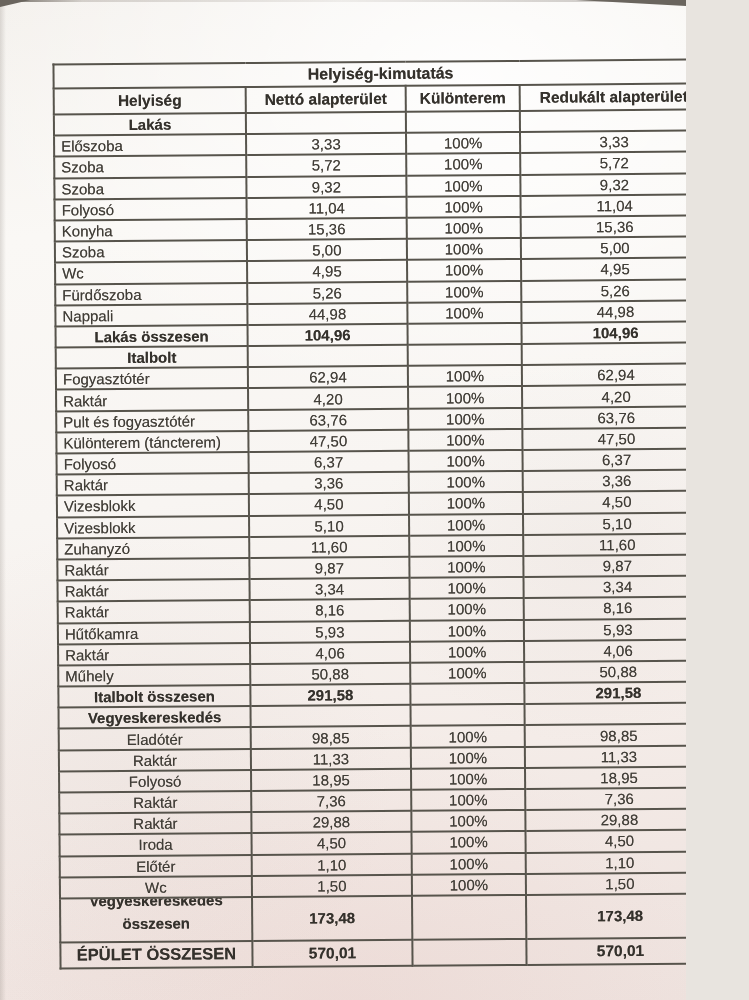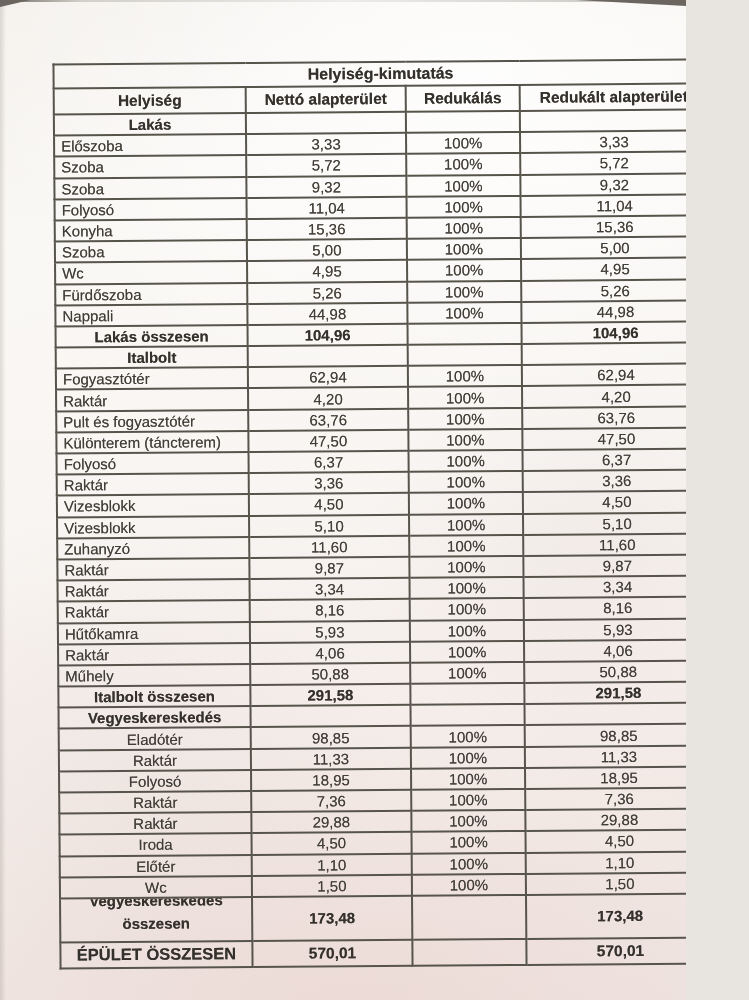--- a/index.html
+++ b/index.html
@@ -84,7 +84,7 @@
       <tr class="header-row">
         <th>Helyiség</th>
         <th>Nettó alapterület</th>
-        <th>Redukálás</th>
+        <th>Különterem</th>
         <th>Redukált alapterület</th>
       </tr>
     </thead>

